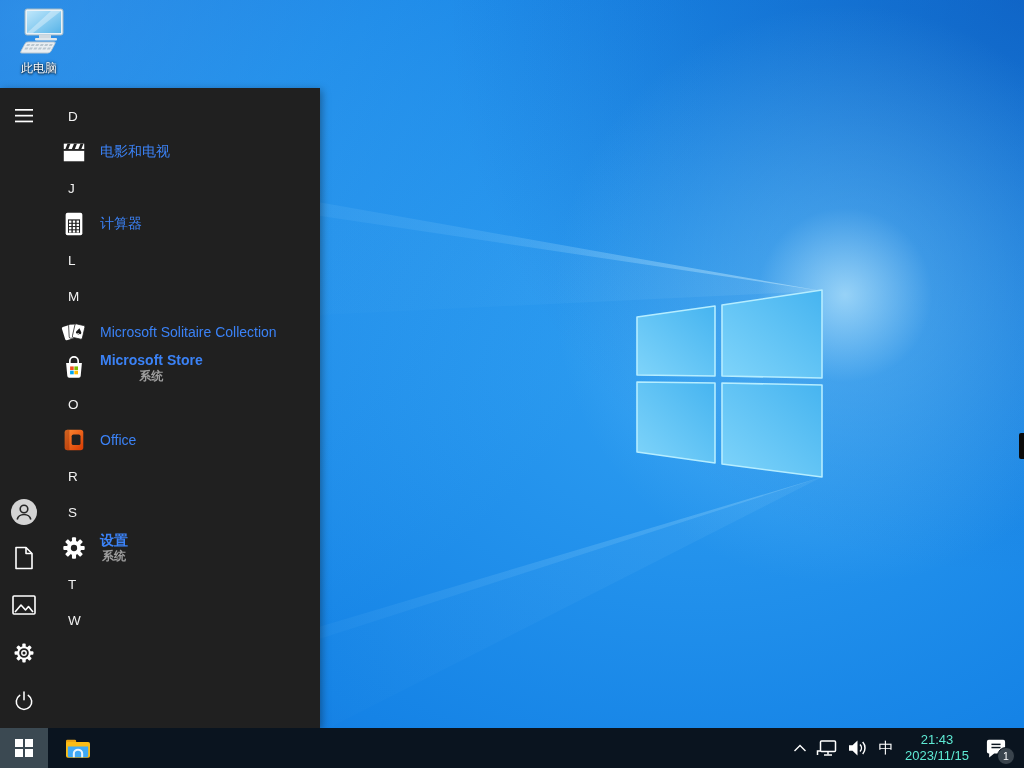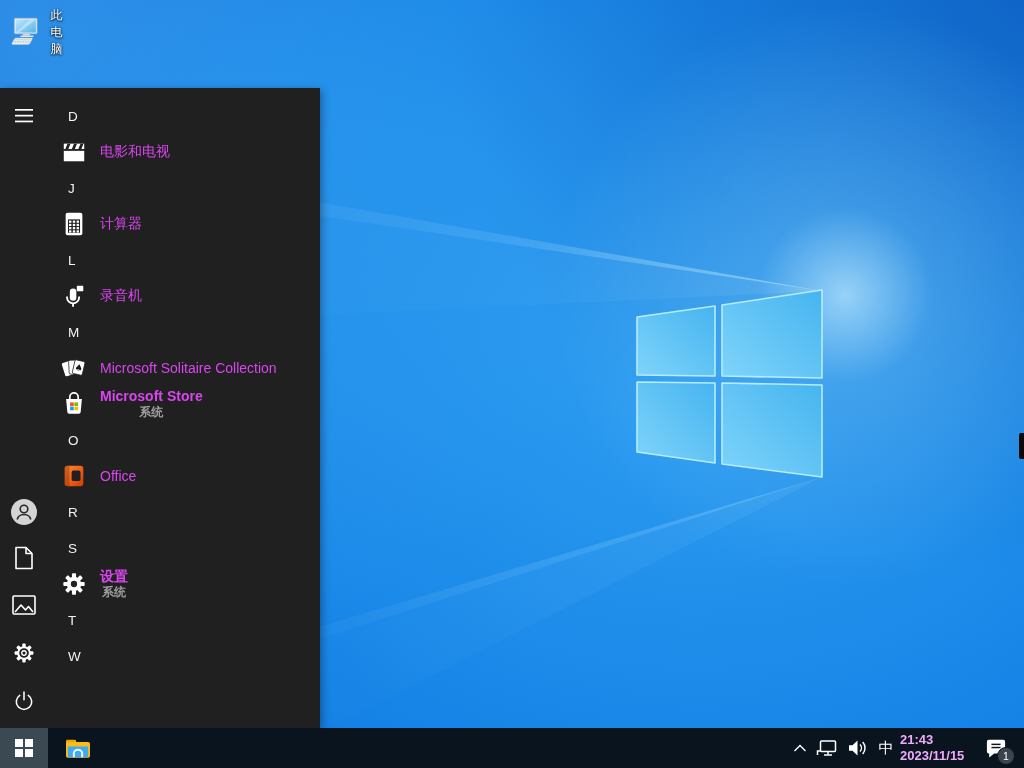--- a/index.html
+++ b/index.html
@@ -16,8 +16,8 @@
   .wp-art{position:absolute;inset:0;pointer-events:none;}
 
   
-  .desktop-icon{position:absolute;left:6px;top:6px;width:66px;display:flex;flex-direction:row;
-    align-items:center;gap:11px;cursor:default;}
+  .desktop-icon{position:absolute;left:6px;top:6px;width:66px;display:flex;flex-direction:column;
+    align-items:center;gap:2px;cursor:default;}
   .pc-label{font-size:12px;color:#fff;text-shadow:0 1px 2px rgba(0,0,0,.9),0 0 3px rgba(0,0,0,.7);}
 
   .edge-marker{position:absolute;right:0;top:433px;width:5px;height:26px;background:#0a0a0a;border-radius:2px 0 0 2px;}

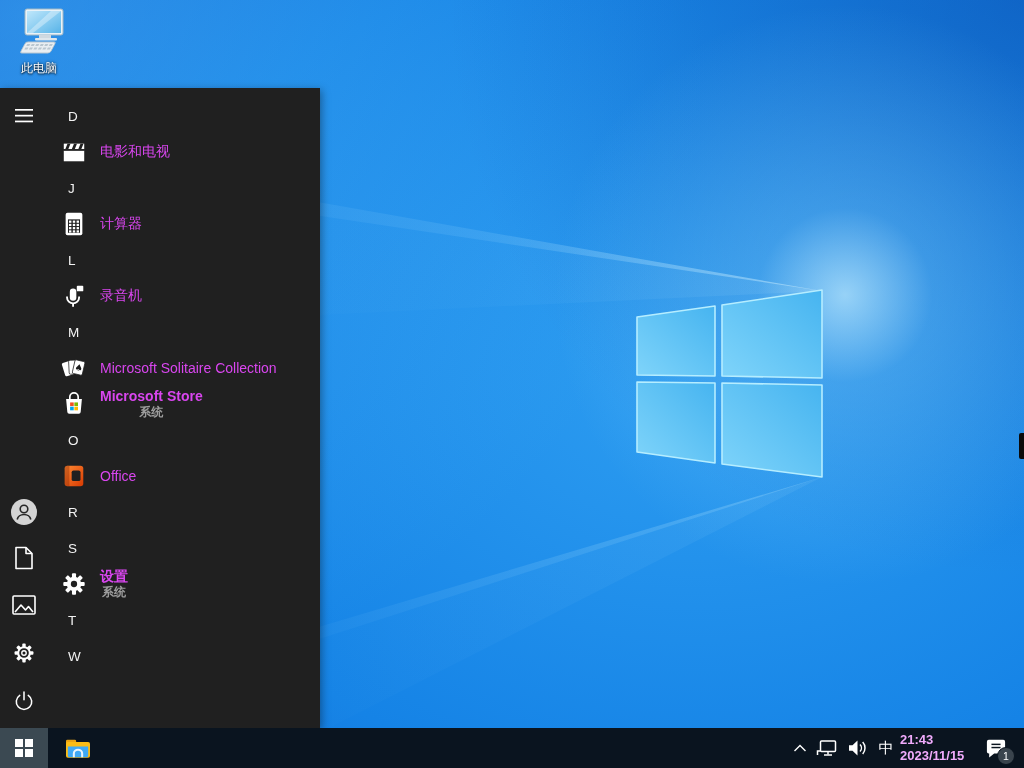--- a/index.html
+++ b/index.html
@@ -33,7 +33,7 @@
     color:#f2f2f2;cursor:pointer;}
   .app-item{position:relative;height:36px;display:flex;align-items:center;gap:12px;padding-left:12px;cursor:pointer;}
   .app-icon{width:28px;height:28px;display:flex;align-items:center;justify-content:center;flex:0 0 28px;}
-  .app-label{font-size:14px;color:#d946ef;white-space:nowrap;}
+  .app-label{font-size:14px;color:#3b82f6;white-space:nowrap;}
   .titles{display:flex;flex-direction:column;line-height:1.2;font-weight:bold;}
   .sub-label{font-size:12px;color:#9d9d9d;text-align:center;}
   .expander{position:absolute;right:18px;top:14px;}

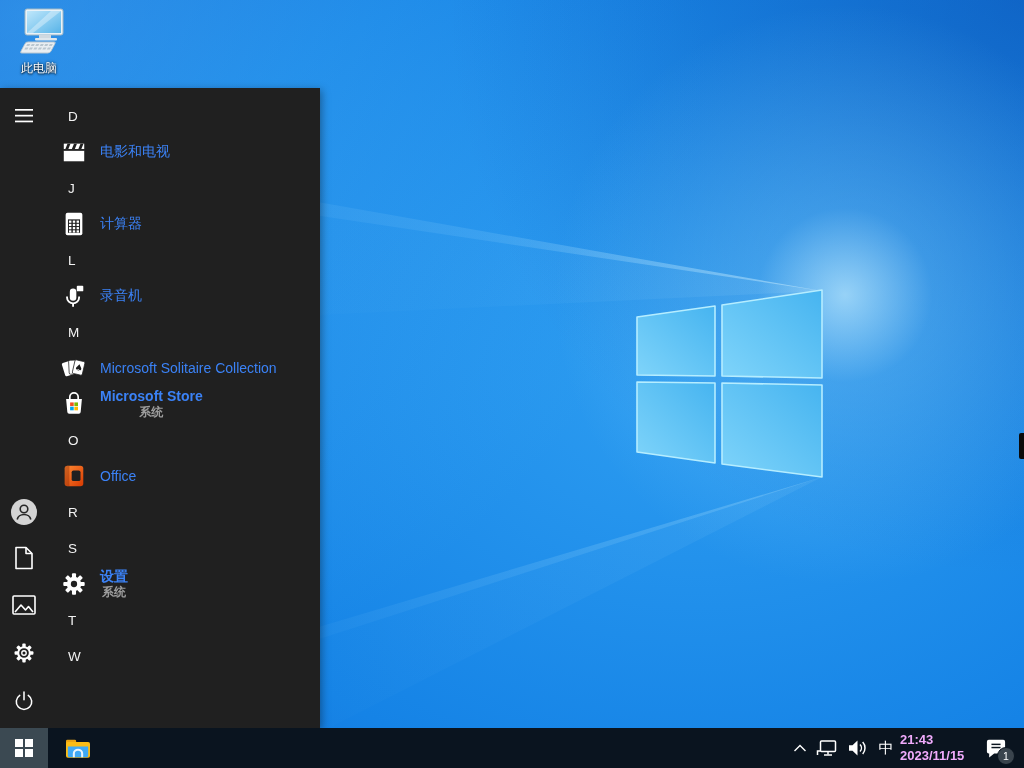--- a/index.html
+++ b/index.html
@@ -241,19 +241,6 @@
           <span>L</span>
         </div>
 
-      <div class="app-item">
-        <span class="app-icon">
-          <svg width="26" height="26" viewBox="0 0 28 28">
-            <g fill="#fff">
-              <rect x="9.5" y="6" width="7" height="13" rx="3.5"></rect>
-              <rect x="17" y="3" width="7" height="6" rx="1"></rect>
-            </g>
-            <path d="M6.5 14.5 v1 a6.5 6.5 0 0 0 13 0 v-1" fill="none" stroke="#fff" stroke-width="2"></path>
-            <line x1="13" y1="22" x2="13" y2="25.5" stroke="#fff" stroke-width="2"></line>
-          </svg>
-        </span>
-        <span class="app-label">录音机</span>
-      </div>
 
       <div class="sec-header">
           <span>M</span>

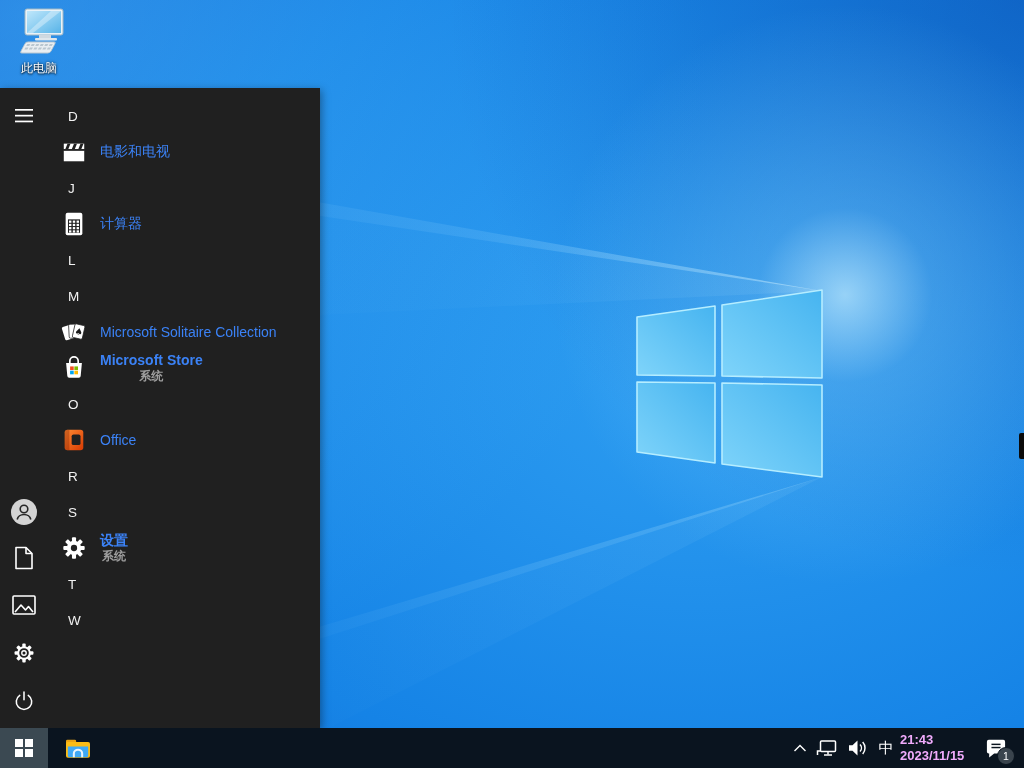--- a/index.html
+++ b/index.html
@@ -47,8 +47,8 @@
   .tray{position:absolute;right:0;top:0;height:40px;display:flex;align-items:center;padding-right:6px;}
   .tray-btn{height:40px;display:flex;align-items:center;justify-content:center;cursor:pointer;color:#fff;}
   .ime{font-size:15px;color:#fff;}
-  .clock{width:74px;display:flex;flex-direction:column;align-items:flex-start;justify-content:center;
-    font-size:13px;color:#f0abfc;line-height:16px;font-weight:bold;}
+  .clock{width:74px;display:flex;flex-direction:column;align-items:center;justify-content:center;
+    font-size:13px;color:#5eead4;line-height:16px;}
   .action{position:relative;width:44px;}
   .badge{position:absolute;right:3px;bottom:3px;width:16px;height:16px;border-radius:50%;
     background:#3a444d;border:1px solid #0a141f;color:#fff;font-size:10.5px;display:flex;

